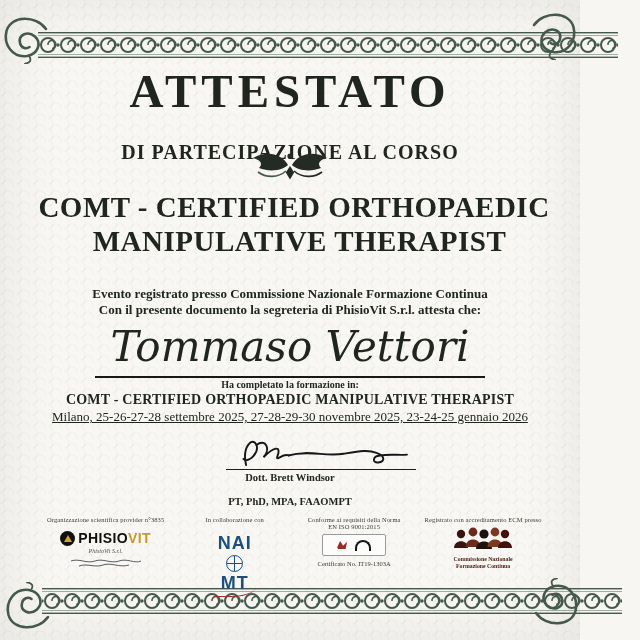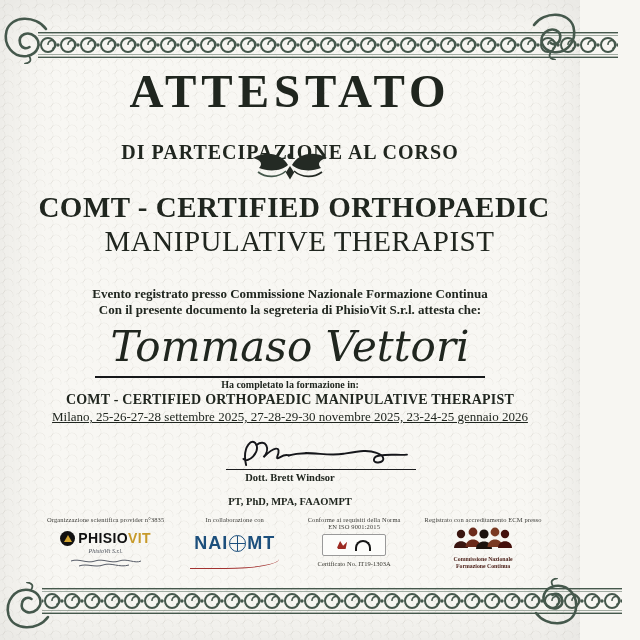--- a/index.html
+++ b/index.html
@@ -33,7 +33,7 @@
   .subtitle{top:121px;font-size:20px;font-weight:bold;letter-spacing:1px;margin-top:20px;}
   .fleuron{top:148px;}
   .course1{top:191px;font-size:29px;font-weight:bold;letter-spacing:.5px;padding-left:8px;}
-  .course2{top:225px;font-size:29px;font-weight:normal;letter-spacing:.5px;margin-left:19px;}
+  .course2{top:225px;font-size:29px;font-weight:bold;letter-spacing:.5px;margin-left:19px;}
   .reg1{top:286px;font-size:13px;font-weight:bold;}
   .reg2{top:302px;font-size:13px;font-weight:bold;}
   .name{top:322px;font-size:42px;font-style:italic;font-family:"DejaVu Serif",serif;}

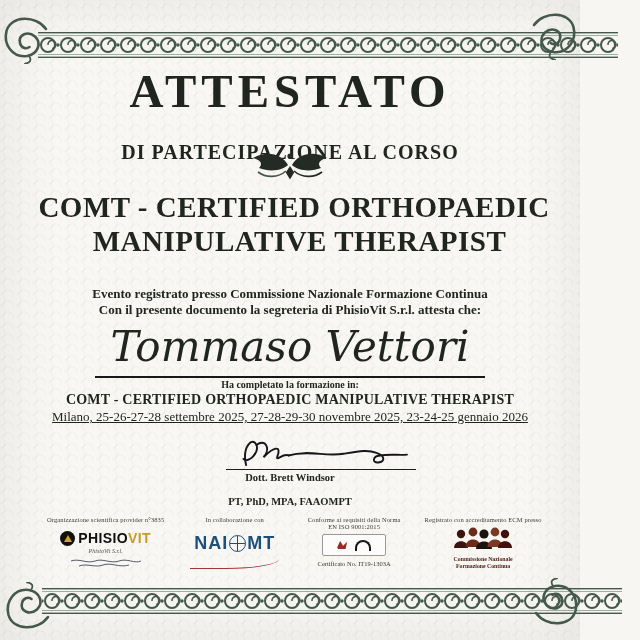--- a/index.html
+++ b/index.html
@@ -61,7 +61,7 @@
   .na-logo{margin-top:10px;display:inline-flex;align-items:center;gap:1px;
     font-family:"Liberation Sans",sans-serif;font-weight:bold;font-size:18px;
     letter-spacing:1px;color:#1c4f7c;border-bottom:1.6px solid #a33331;
-    border-radius:0 0 60%/10px 10px;padding:0 4px 14px 4px;}
+    border-radius:0 0 60%/10px 10px;padding:0 4px 2px 4px;flex-direction:column;}
   .globe{width:15px;height:15px;border-radius:50%;border:1.6px solid #1c4f7c;position:relative;display:inline-block;background:
      linear-gradient(90deg, transparent 46%, #1c4f7c 46%, #1c4f7c 54%, transparent 54%),
      linear-gradient(0deg, transparent 46%, #1c4f7c 46%, #1c4f7c 54%, transparent 54%);}

